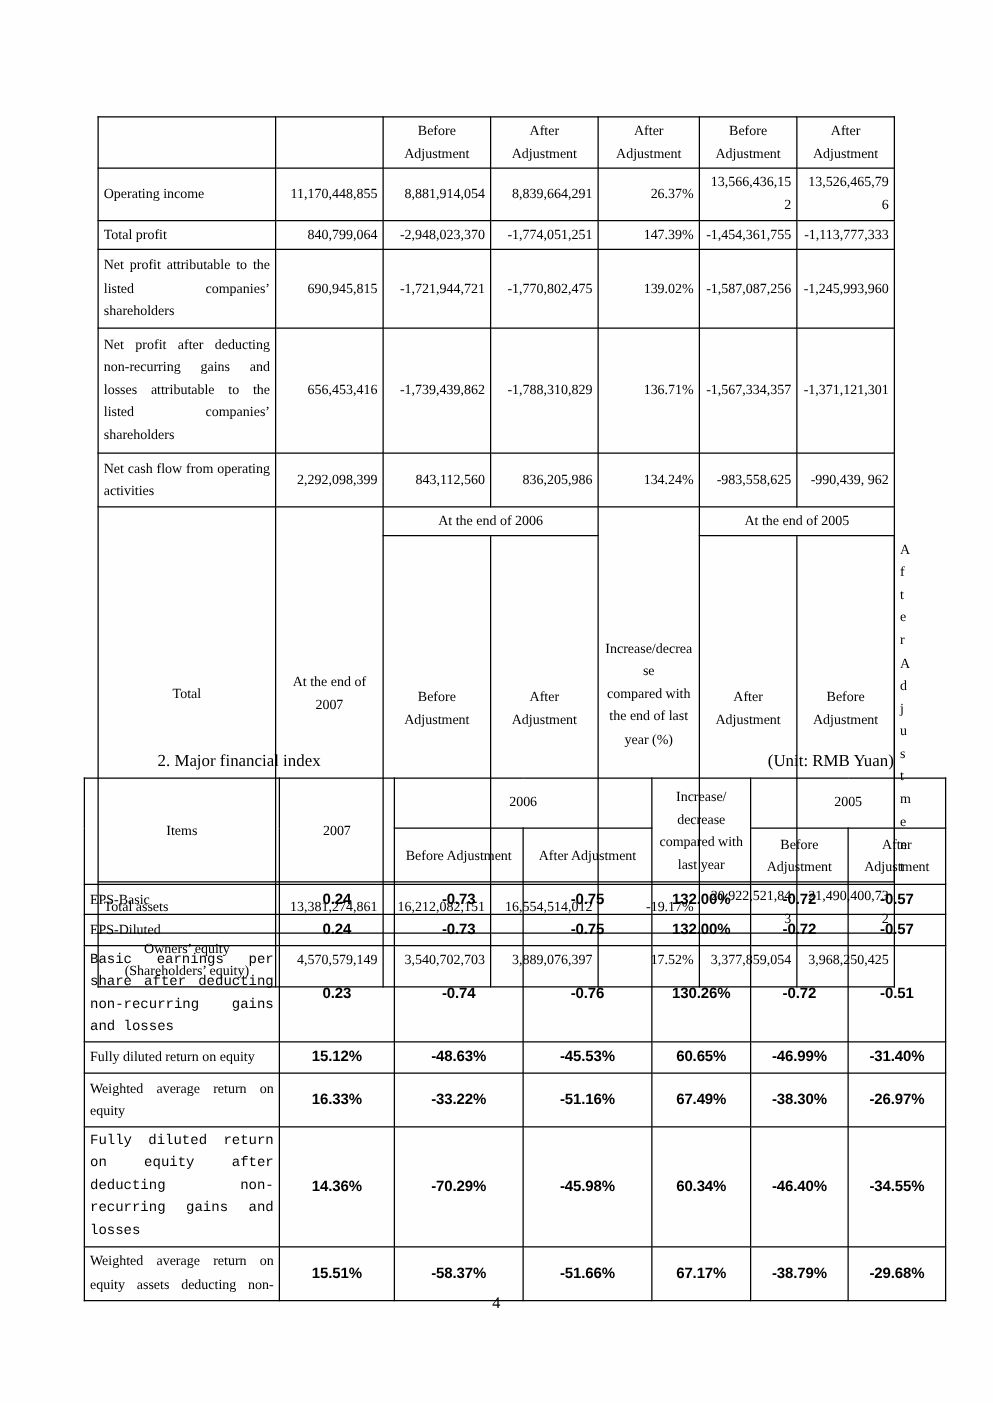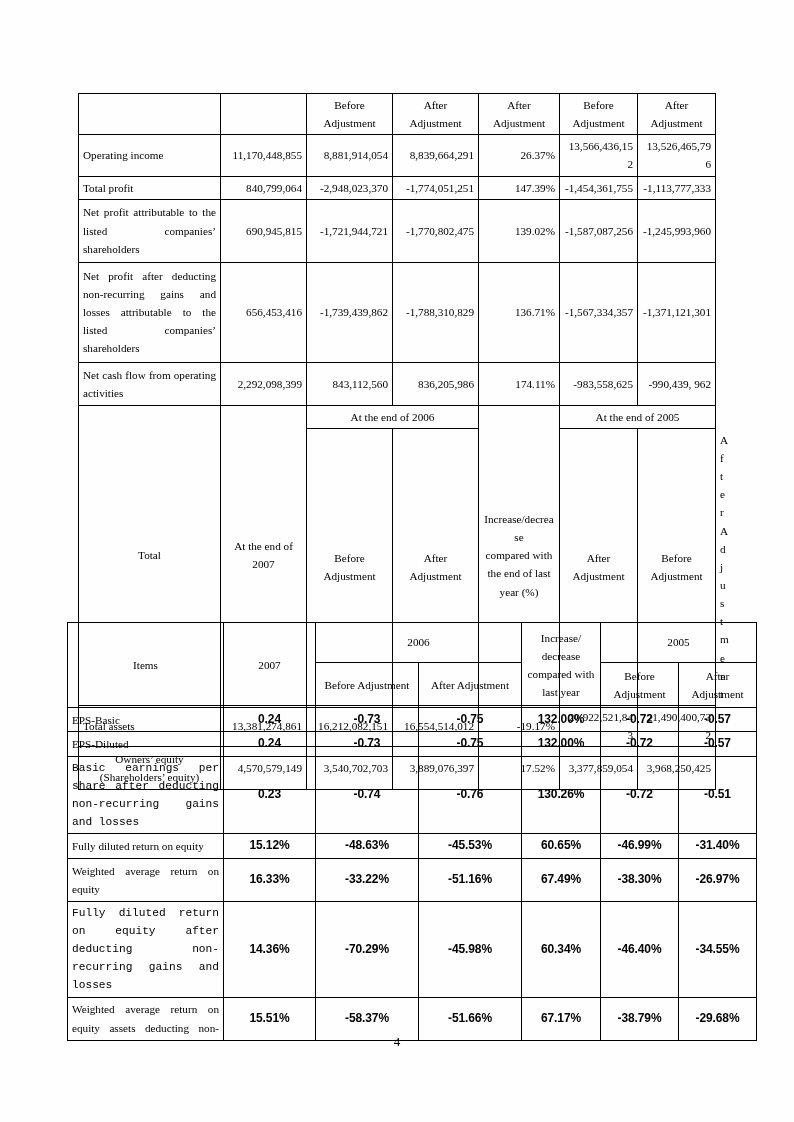--- a/index.html
+++ b/index.html
@@ -195,7 +195,7 @@
           <td class="r">2,292,098,399</td>
           <td class="r">843,112,560</td>
           <td class="r">836,205,986</td>
-          <td class="r">174.11%</td>
+          <td class="r">134.24%</td>
           <td class="r">-983,558,625</td>
           <td class="r">-990,439, 962</td>
         </tr>

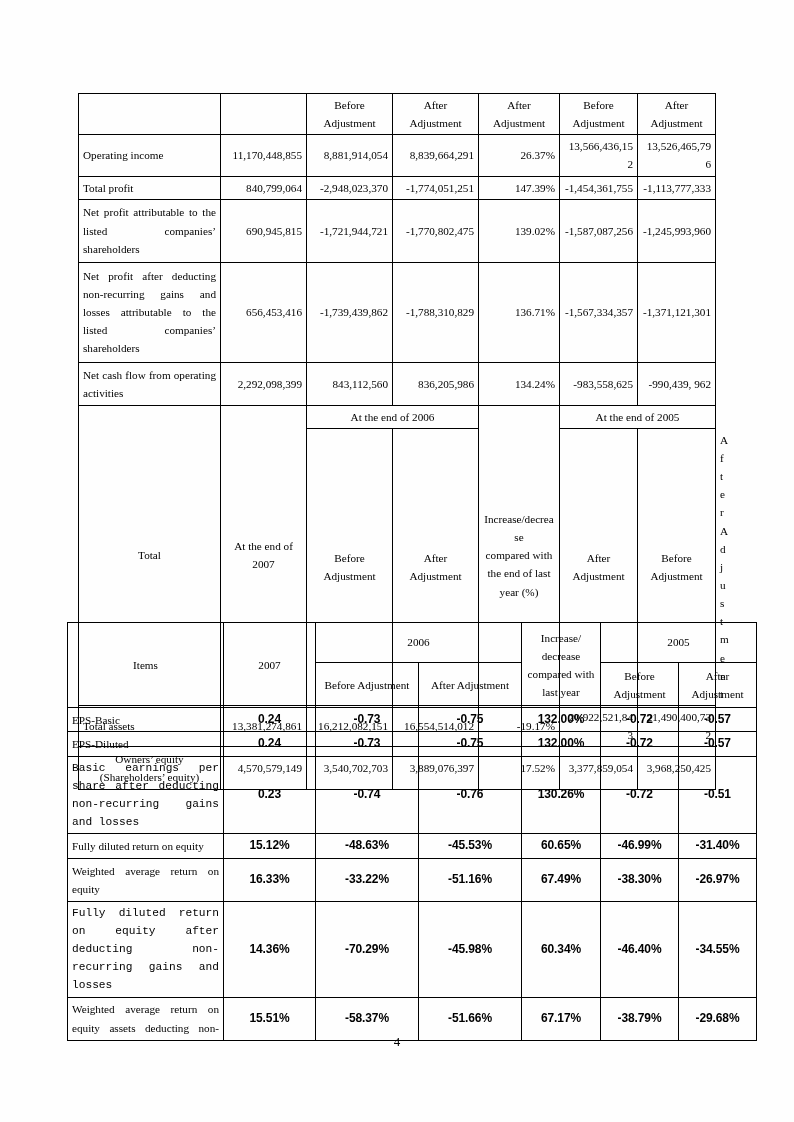--- a/index.html
+++ b/index.html
@@ -261,6 +261,10 @@
     </table>
   </div>
 
+  <div class="sec-line">
+    <span class="sec-title">2. Major financial index</span>
+    <span class="sec-unit">(Unit: RMB Yuan)</span>
+  </div>
 
   <div class="tbl2-wrap">
     <table class="fin">

